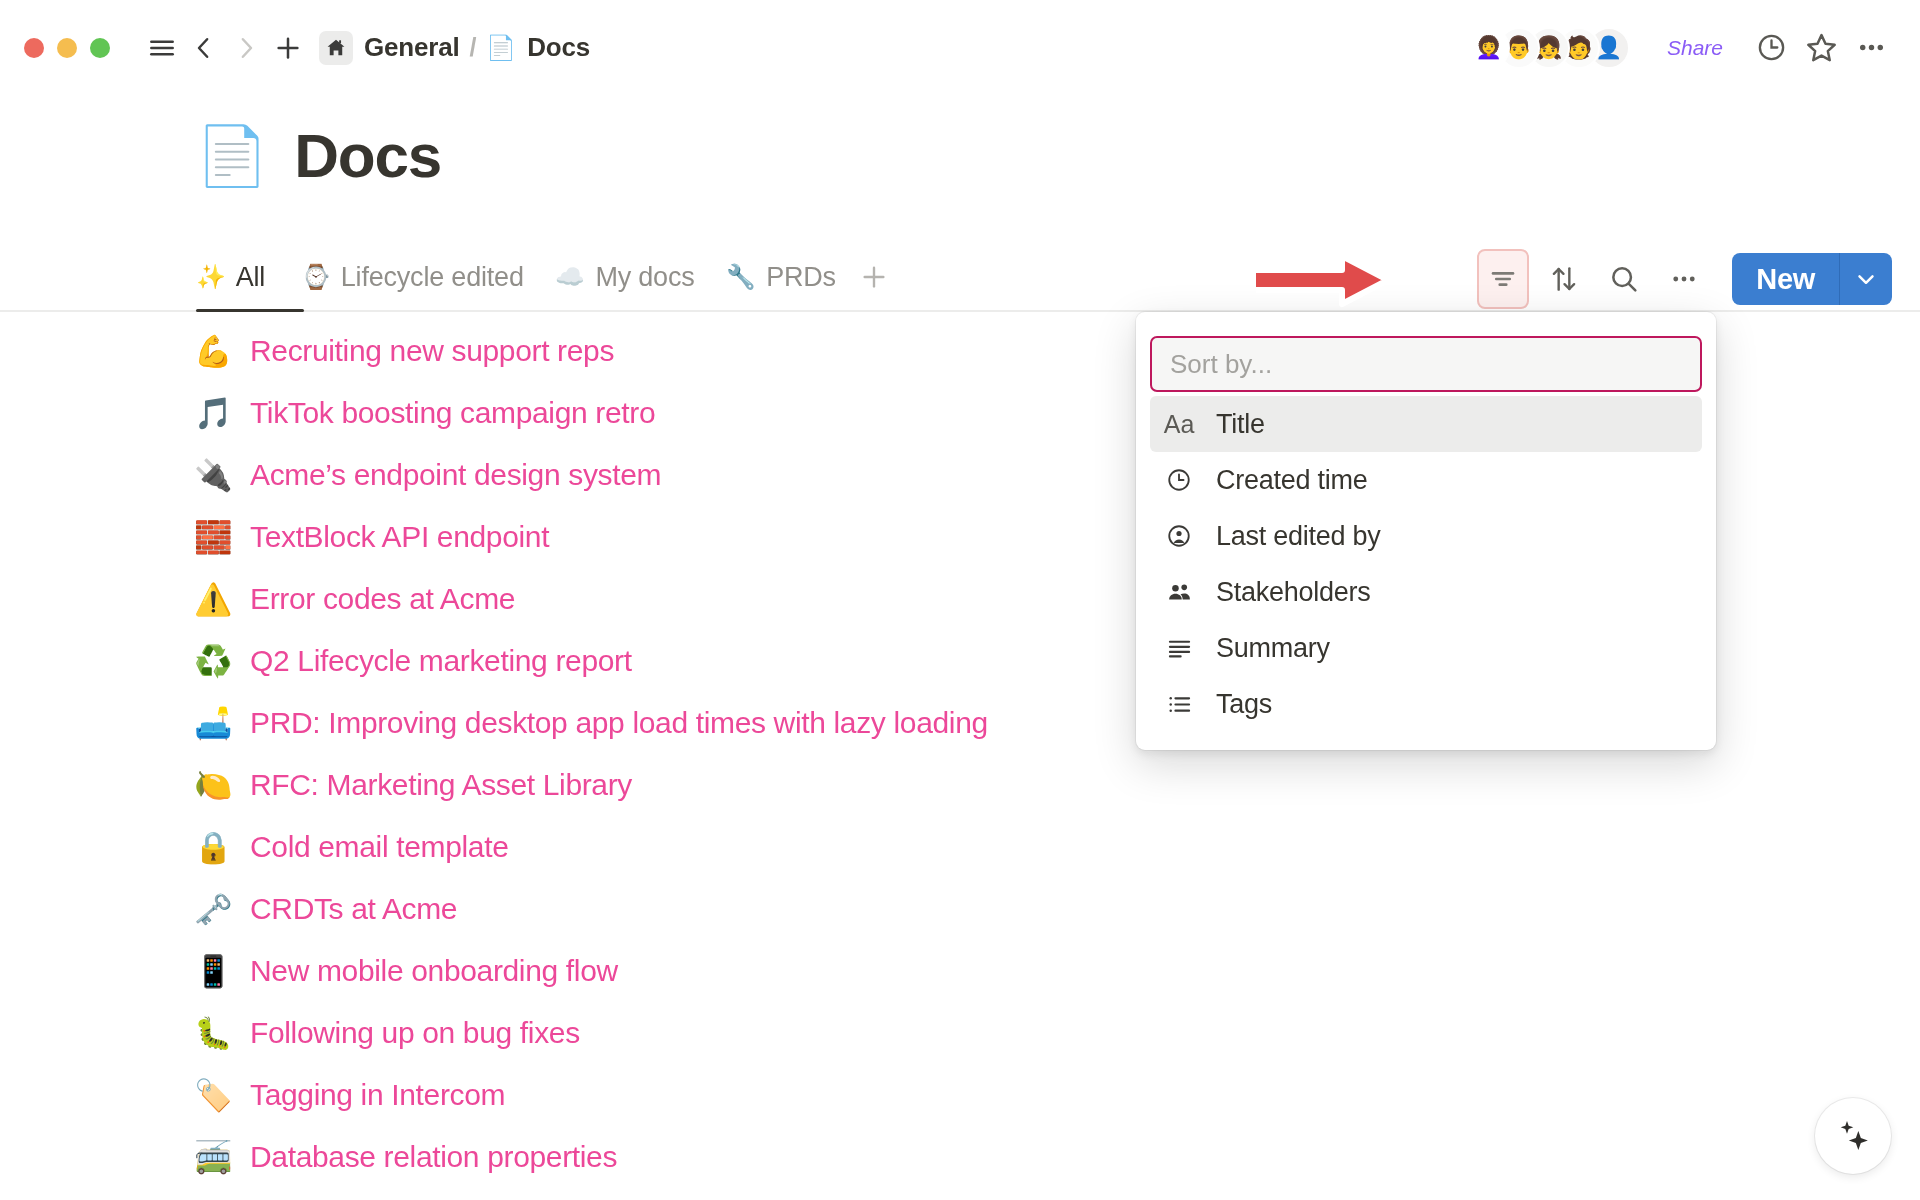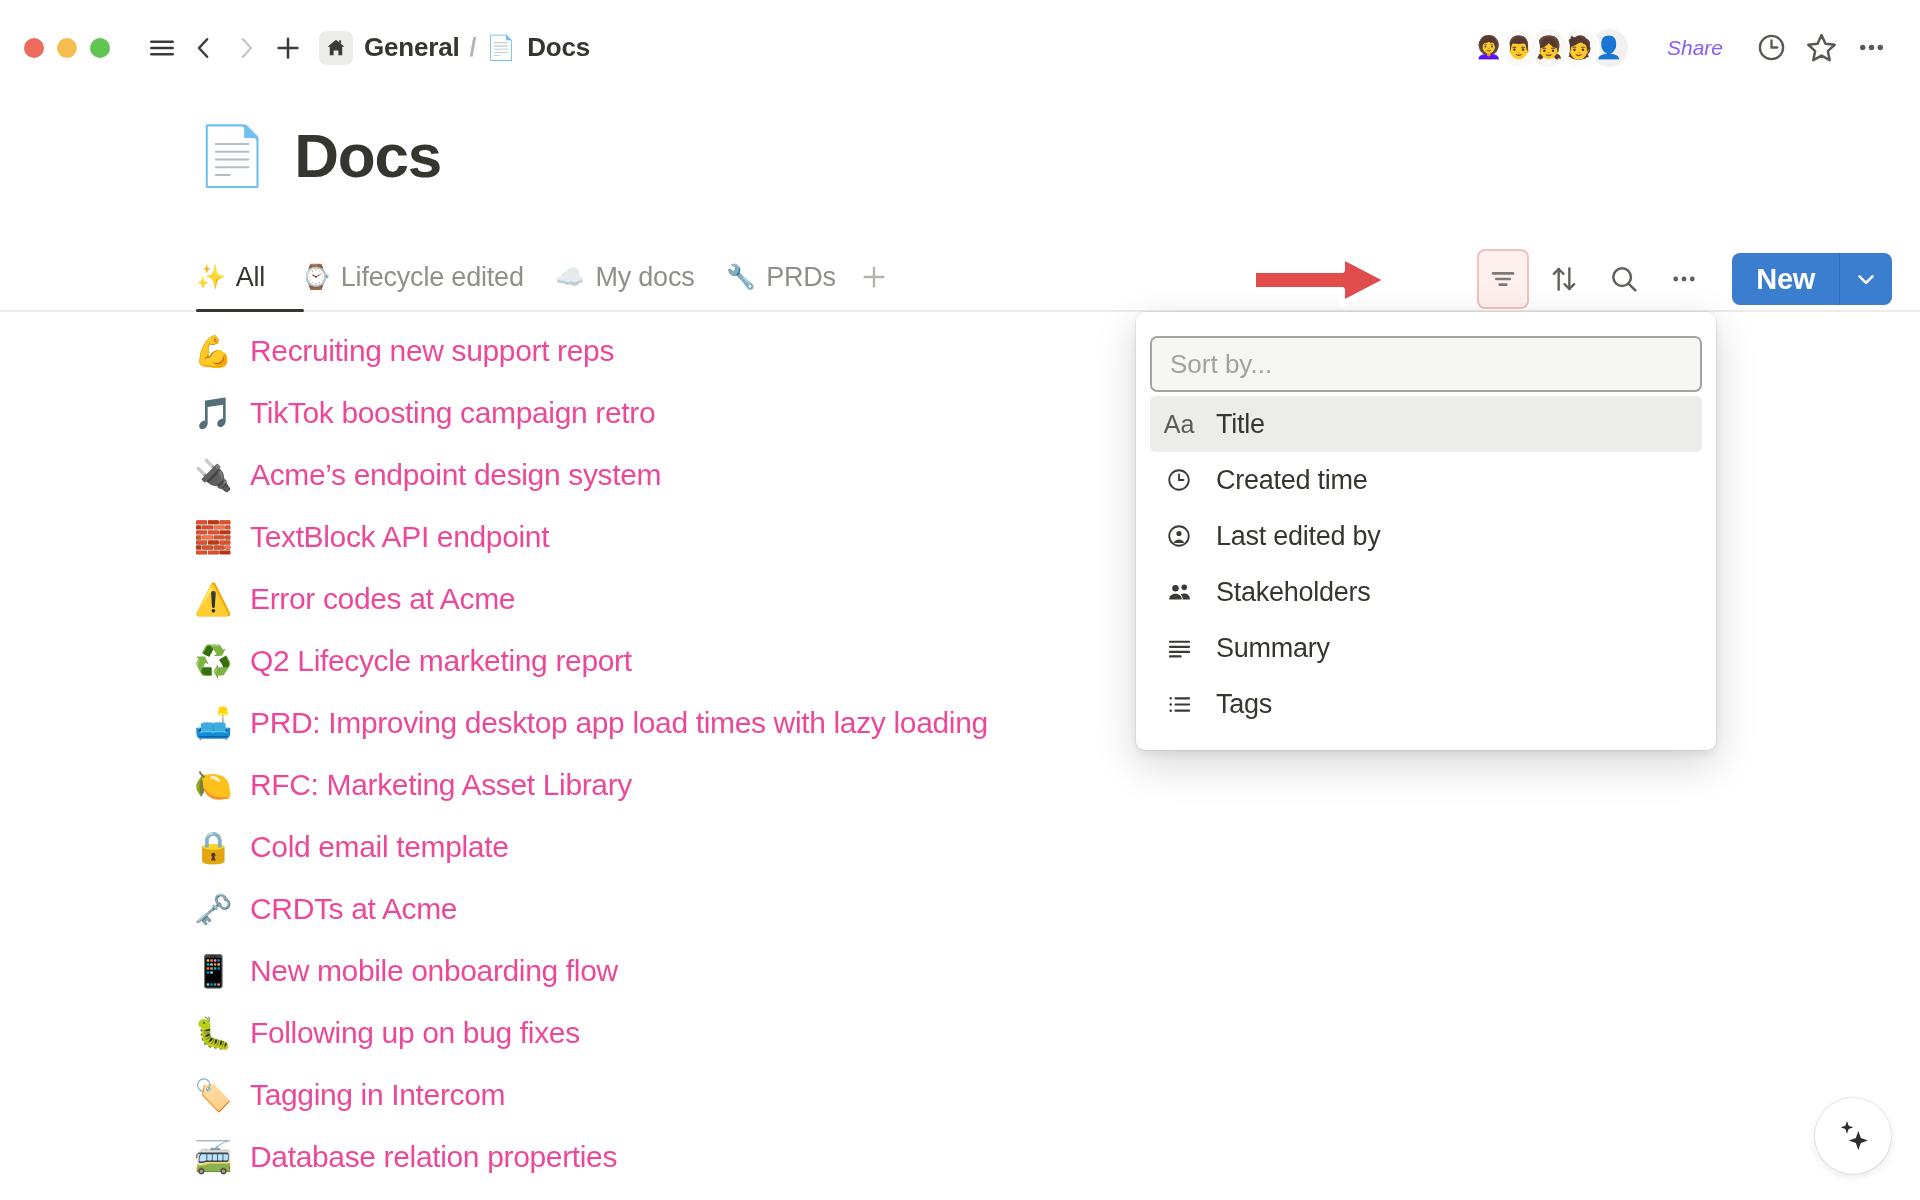--- a/index.html
+++ b/index.html
@@ -306,7 +306,7 @@
     width: 100%;
     height: 56px;
     background: #f6f6f5;
-    border: 2px solid #a3a3a3;
+    border: 2px solid #be185d;
     border-radius: 7px;
     padding: 0 18px;
     font-size: 26px;

